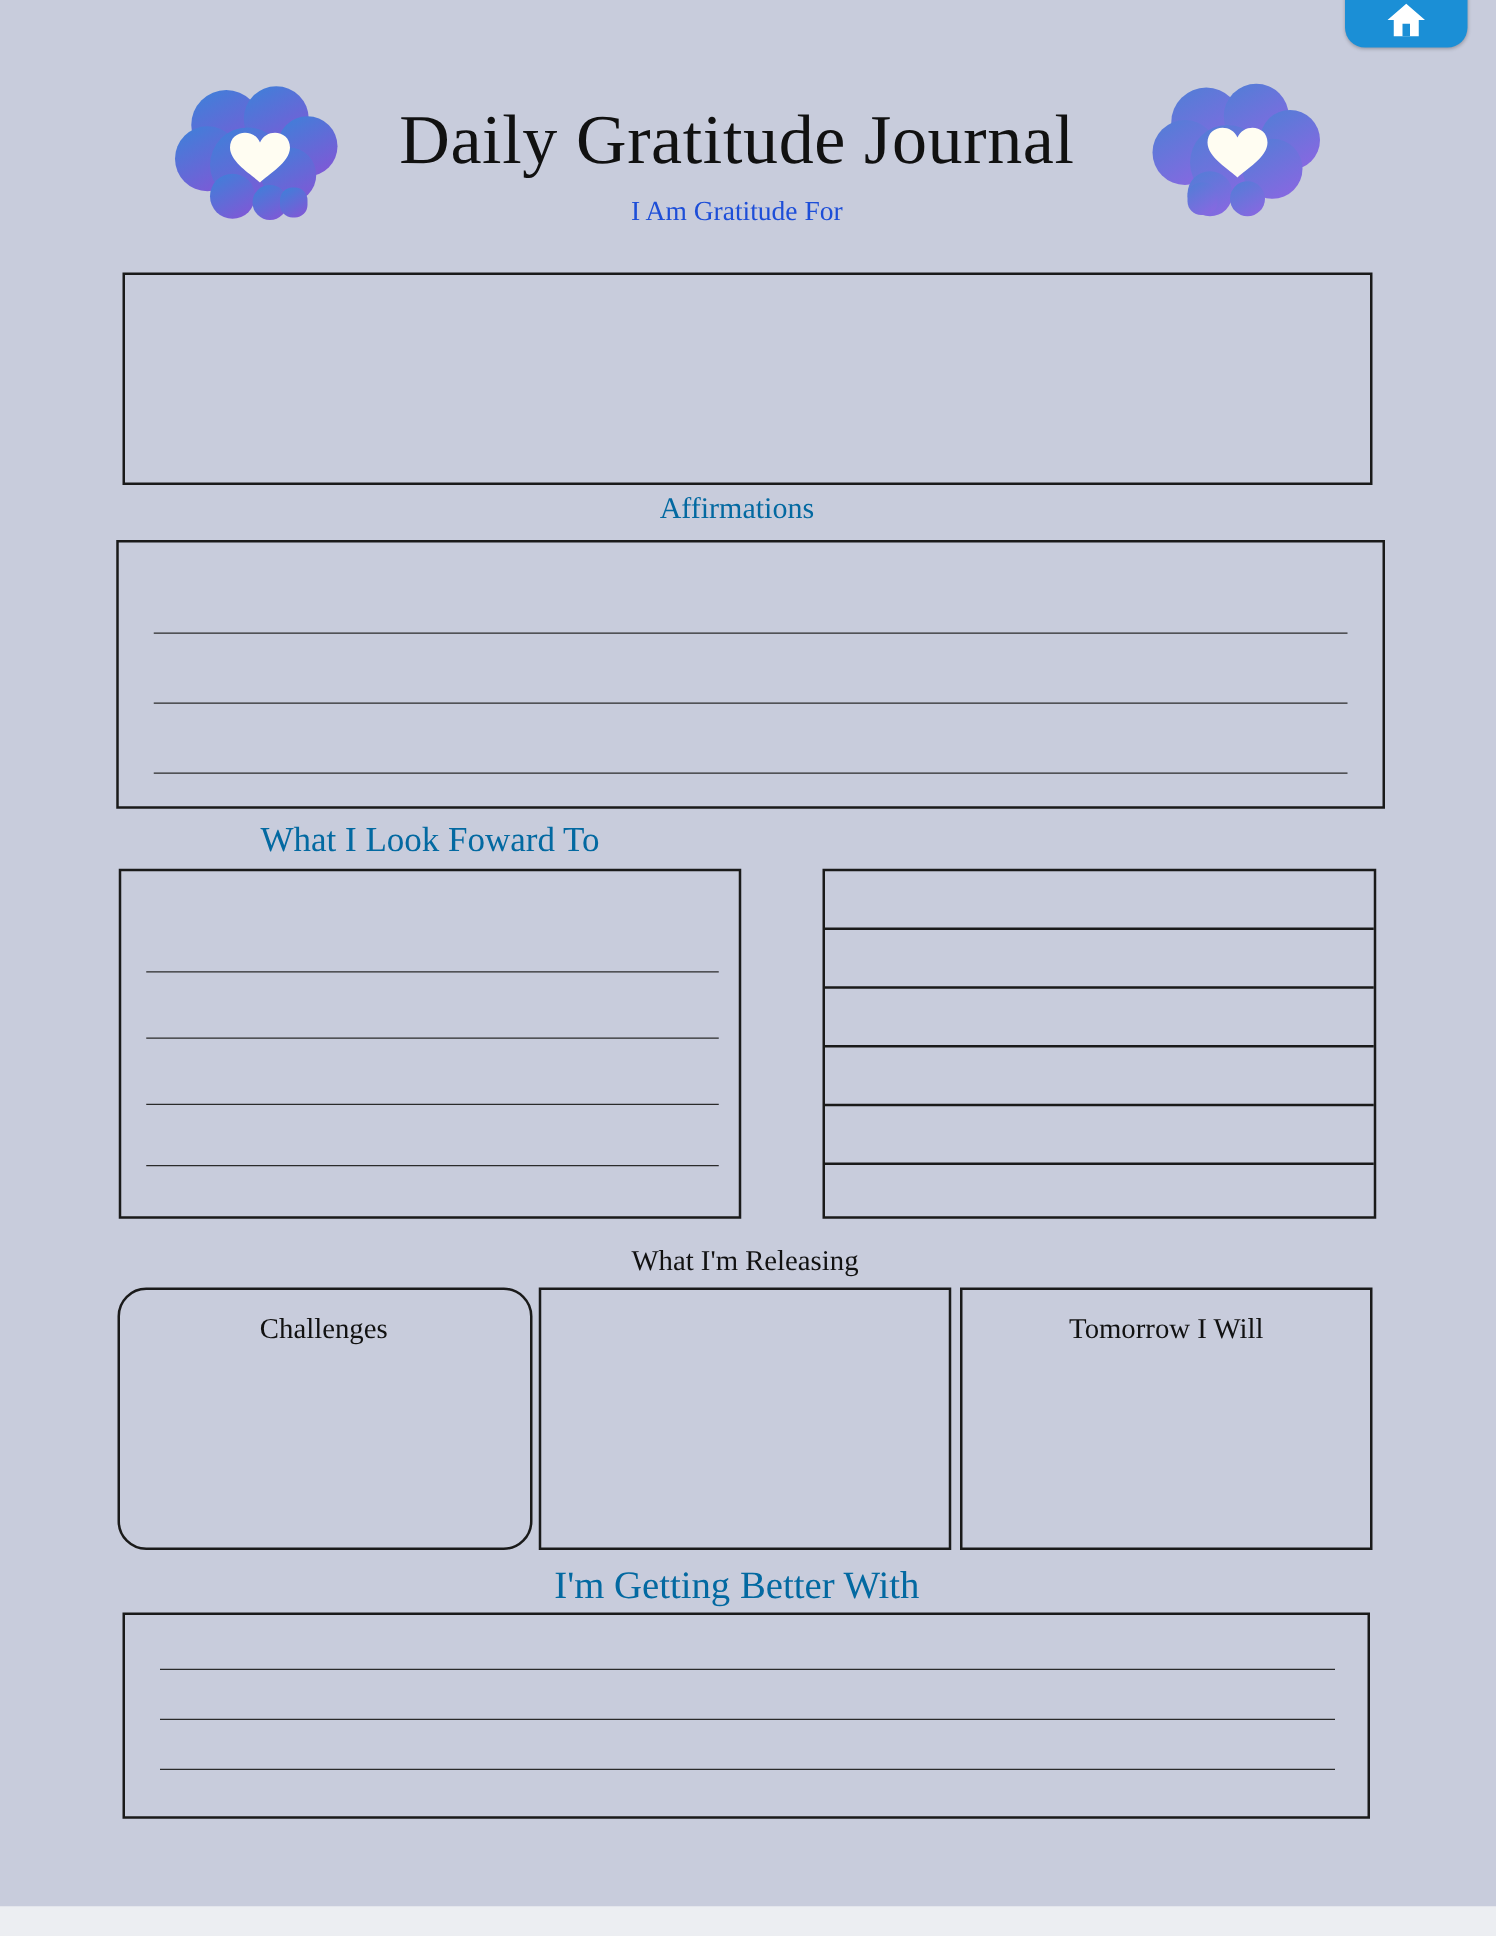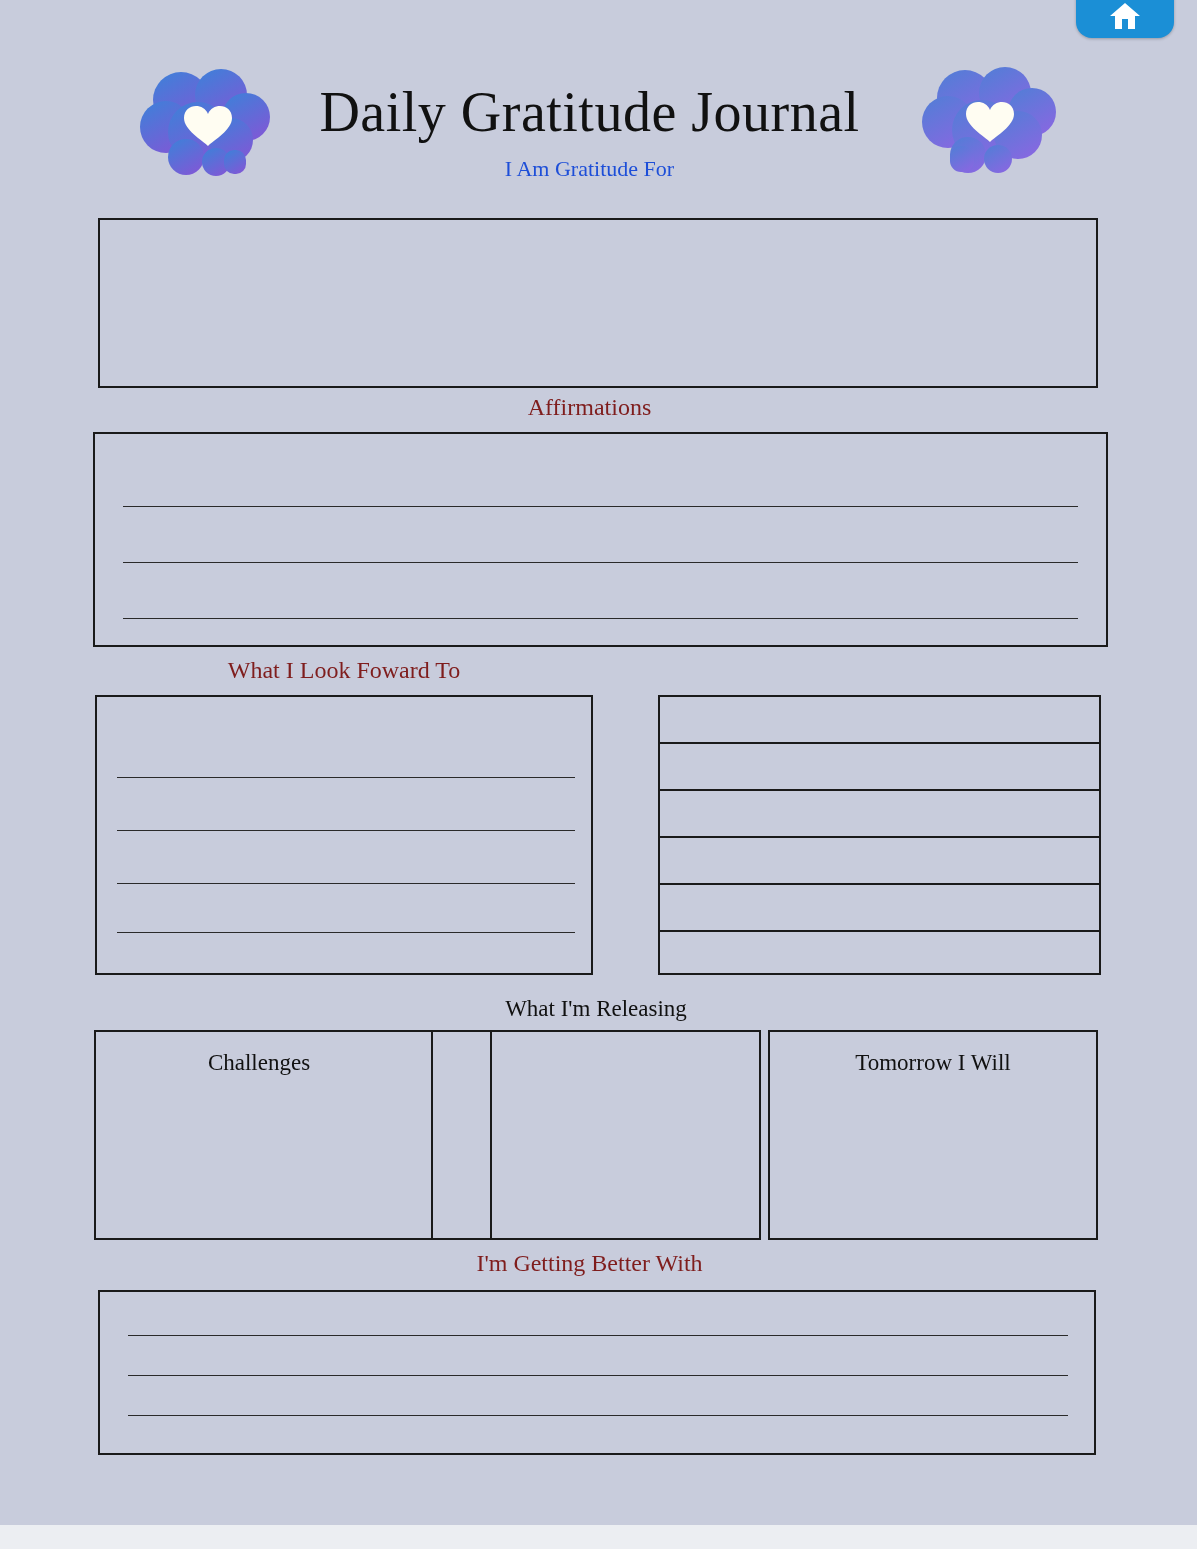--- a/index.html
+++ b/index.html
@@ -88,7 +88,7 @@
   .section-label {
     position: absolute;
     text-align: center;
-    color: #7f1d1d;
+    color: #0369a1;
     font-family: "Liberation Serif", serif;
   }
   .rule {

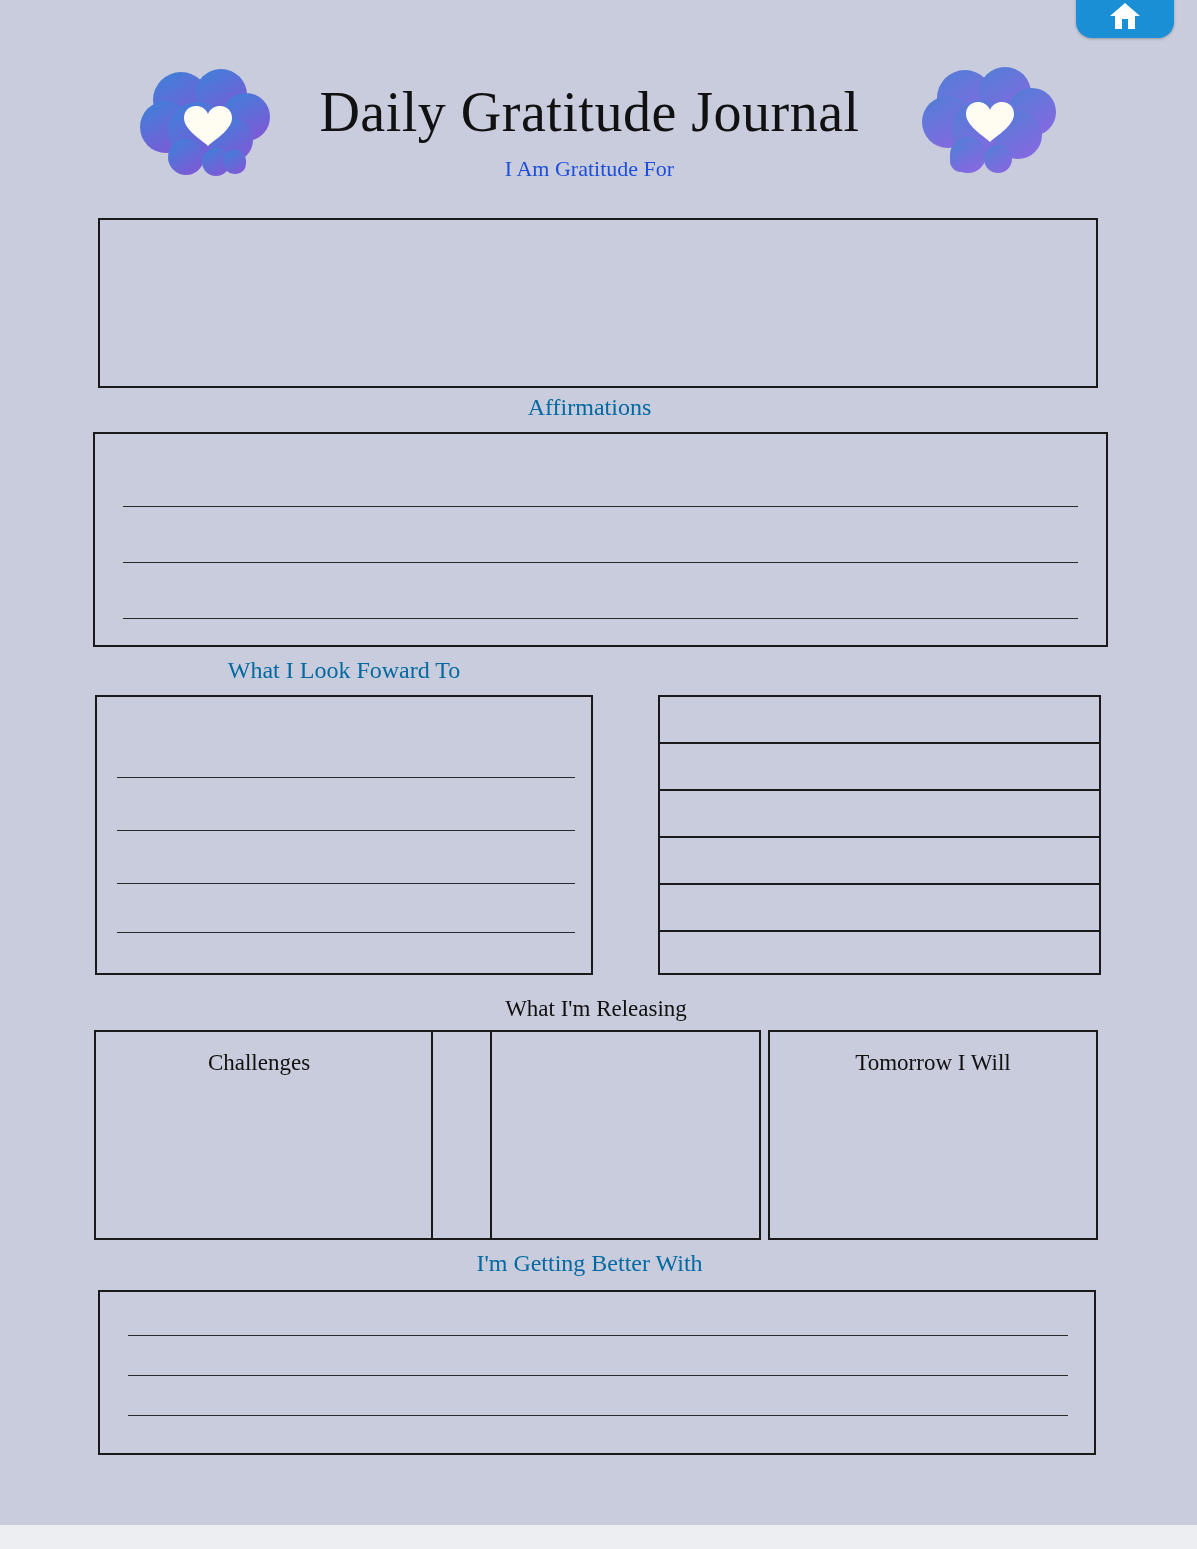--- a/index.html
+++ b/index.html
@@ -113,7 +113,7 @@
   #affirmations-label { left: 0; top: 394px; width: 1179px; font-size: 24px; }
   #affirmations-box { left: 93px; top: 432px; width: 1015px; height: 215px; }
 
-  #look-forward-label { left: 95px; top: 657px; width: 498px; font-size: 24px; }
+  #look-forward-label { left: 95px; top: 657px; width: 498px; font-size: 28px; }
   #look-forward-box { left: 95px; top: 695px; width: 498px; height: 280px; }
 
   #happy-label { left: 658px; top: 655px; width: 443px; font-size: 20px; }

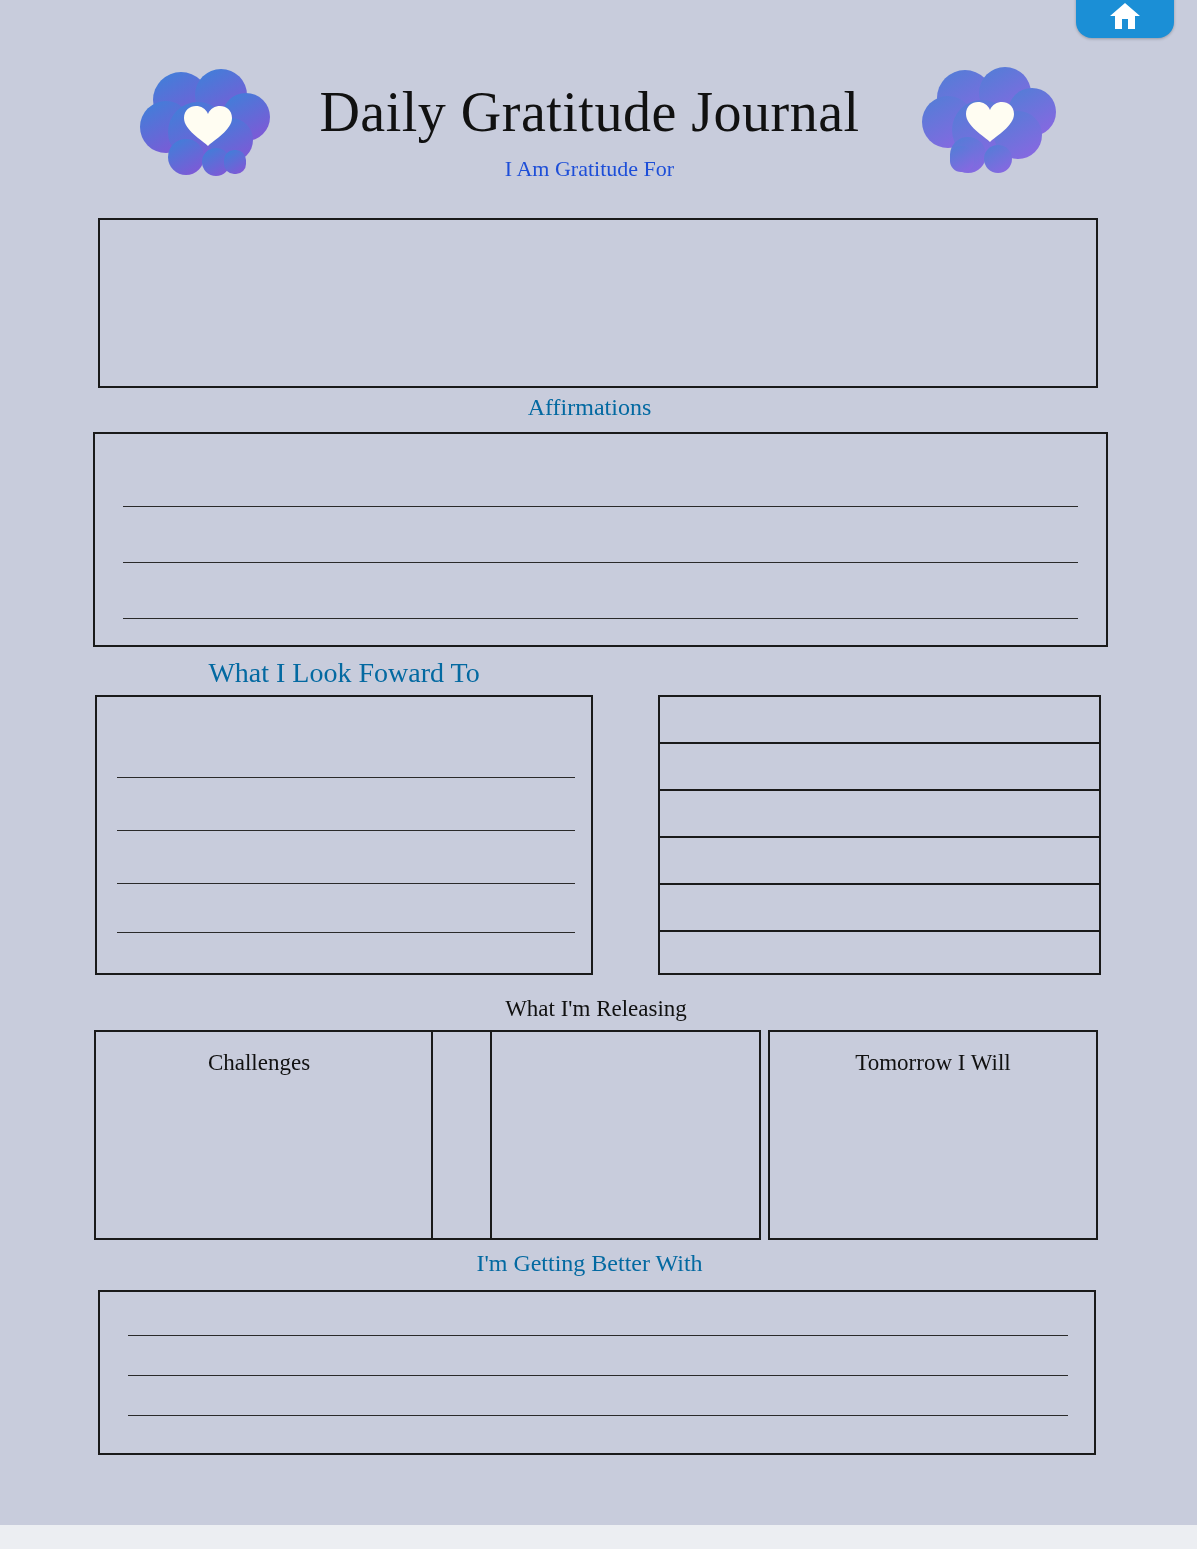--- a/index.html
+++ b/index.html
@@ -120,7 +120,7 @@
   #happy-box { left: 658px; top: 695px; width: 443px; height: 280px; }
 
   #better-each-day-label { left: 0; top: 988px; width: 1179px; font-size: 27px; }
-  #challenges-box { left: 94px; top: 1030px; width: 398px; height: 210px; }
+  #challenges-box { left: 94px; top: 1030px; width: 332px; height: 210px; border-radius: 23px; }
   #releasing-box { left: 431px; top: 1030px; width: 330px; height: 210px; }
   #tomorrow-box { left: 768px; top: 1030px; width: 330px; height: 210px; }
 

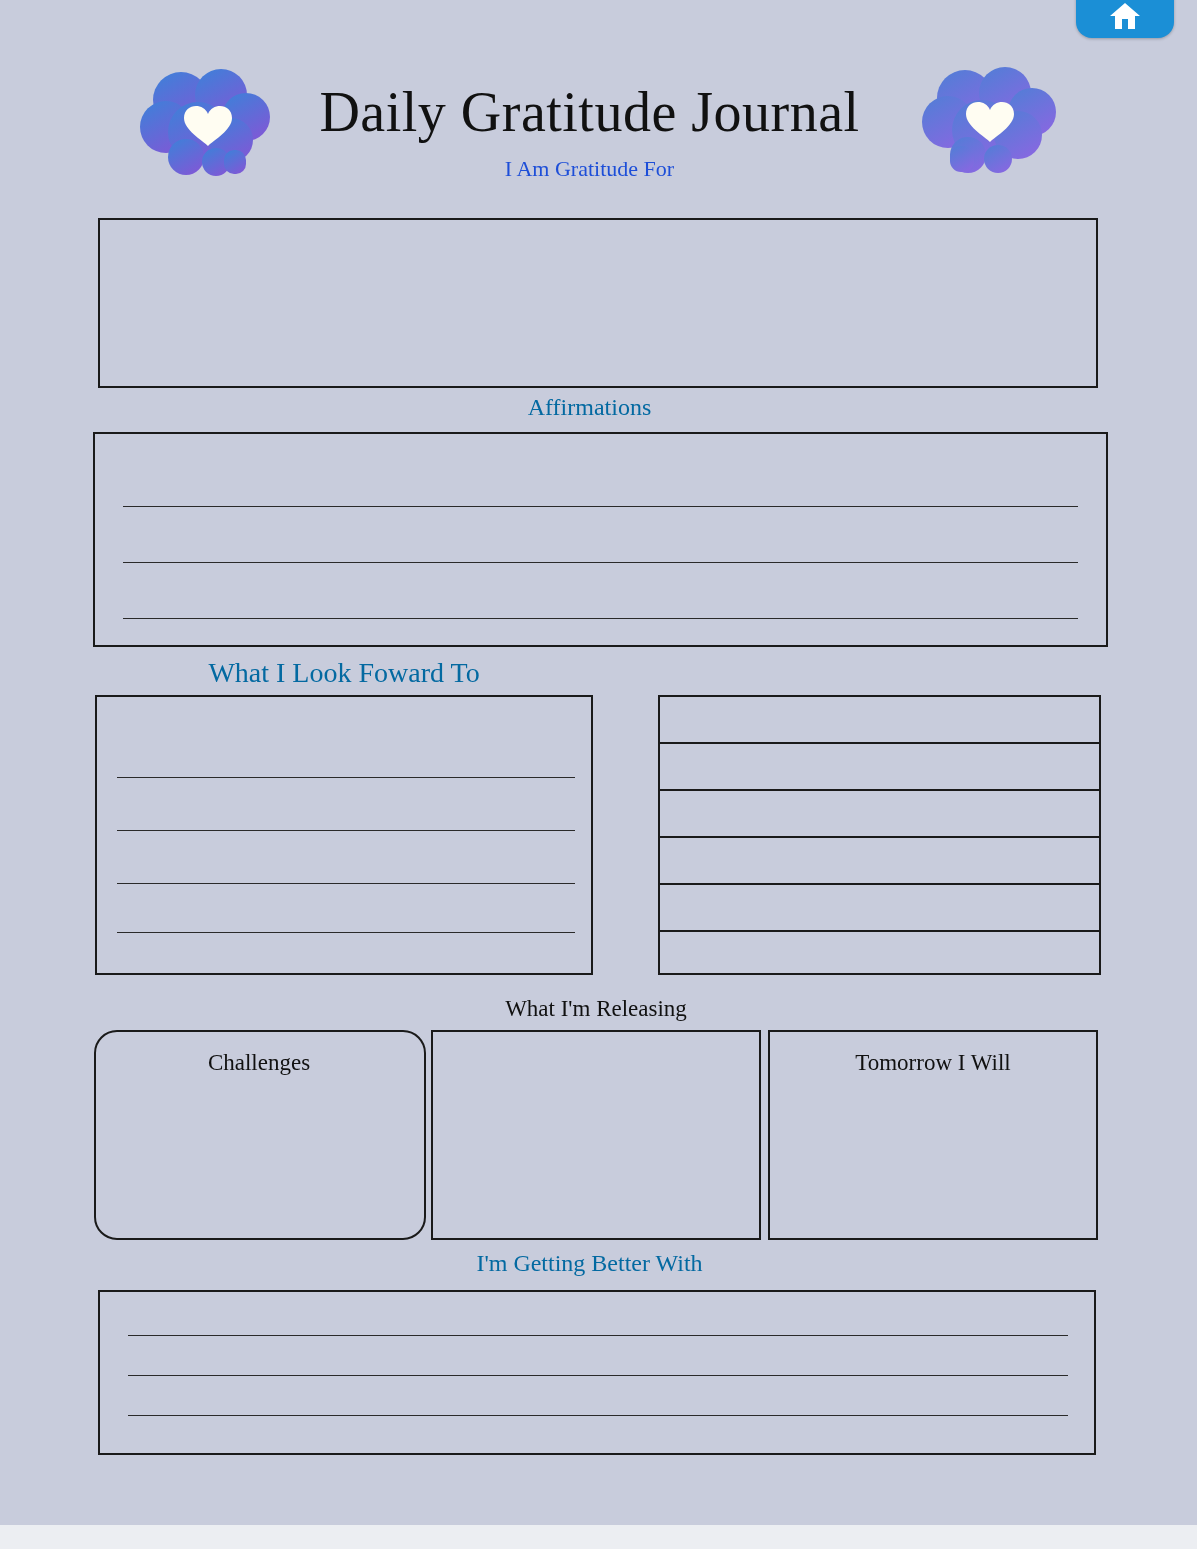--- a/index.html
+++ b/index.html
@@ -124,7 +124,7 @@
   #releasing-box { left: 431px; top: 1030px; width: 330px; height: 210px; }
   #tomorrow-box { left: 768px; top: 1030px; width: 330px; height: 210px; }
 
-  #getting-better-with-label { left: 0; top: 1250px; width: 1179px; font-size: 24px; }
+  #getting-better-with-label { left: 0; top: 1250px; width: 1179px; font-size: 31px; }
   #getting-better-with-box { left: 98px; top: 1290px; width: 998px; height: 165px; }
 </style>
 </head>

